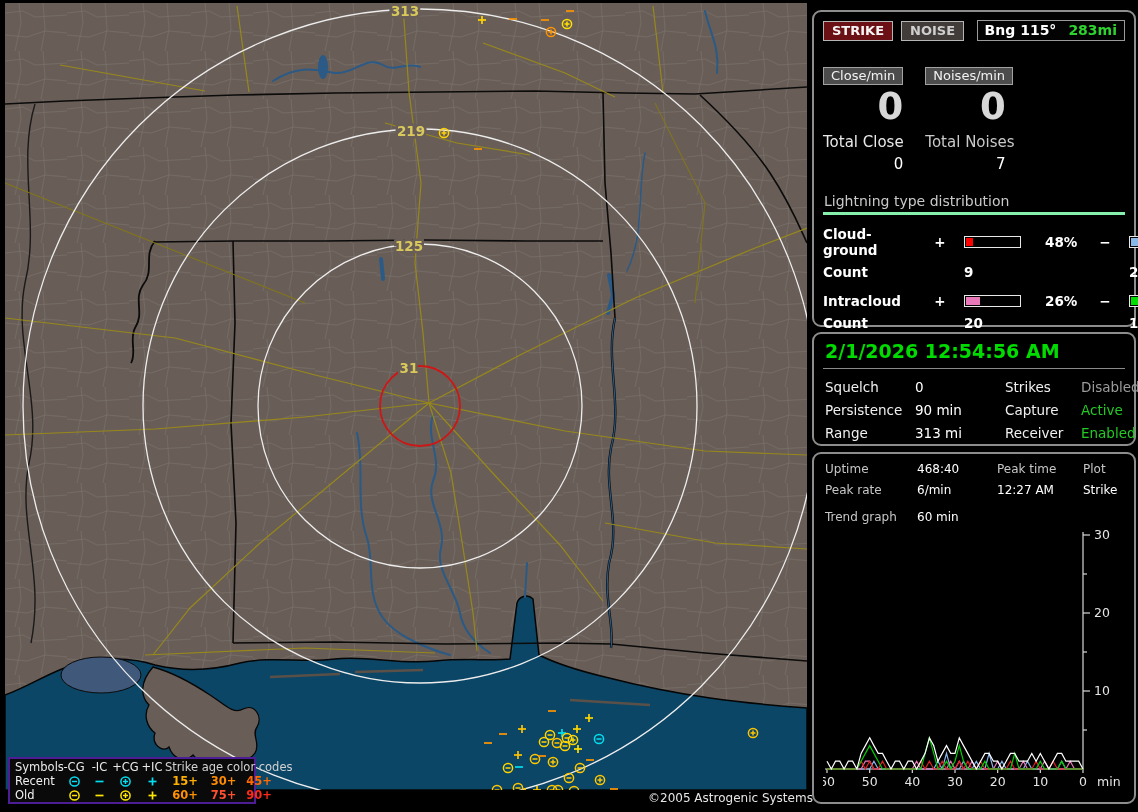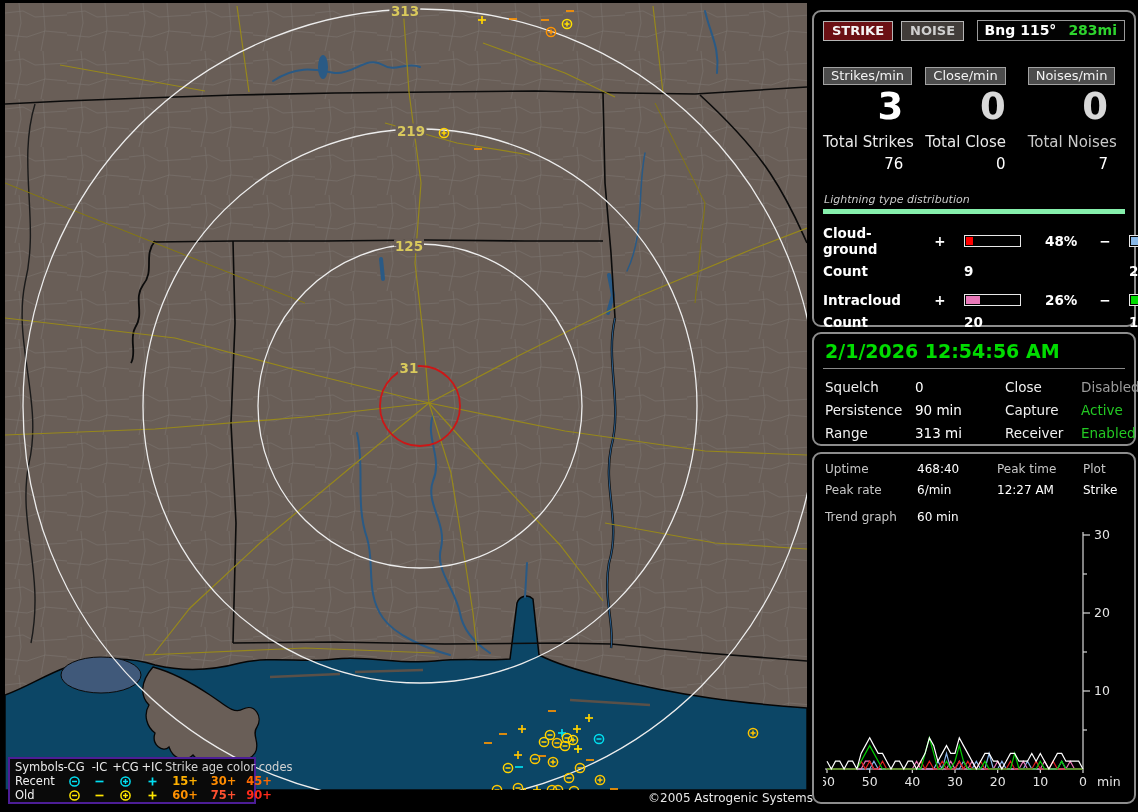--- a/index.html
+++ b/index.html
@@ -442,12 +442,6 @@
   </div>
 
   <div class="counters">
-    <div>
-      <span class="c-btn">Strikes/min</span>
-      <div class="c-num">3</div>
-      <div class="c-total-label">Total Strikes</div>
-      <div class="c-total-val">76</div>
-    </div>
     <div>
       <span class="c-btn">Close/min</span>
       <div class="c-num dim">0</div>

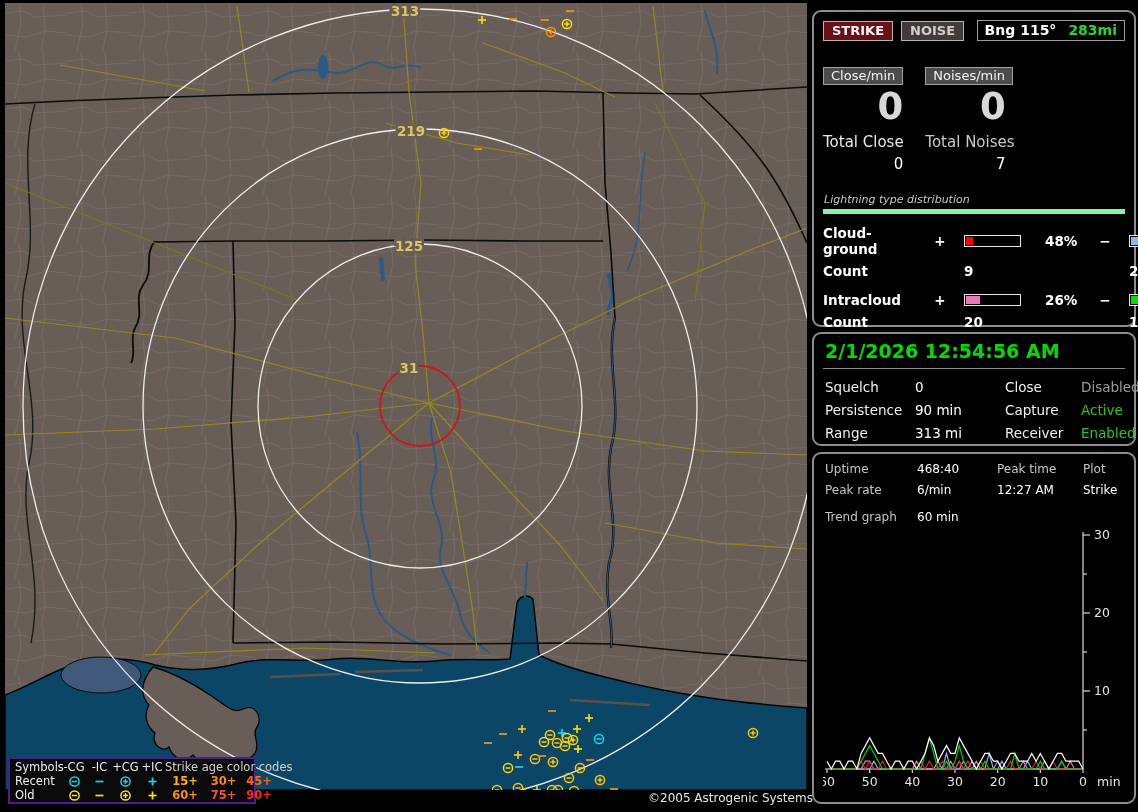--- a/index.html
+++ b/index.html
@@ -52,8 +52,8 @@
   .c-total-val{font-size:15px;color:#fff;text-align:right;padding-right:17px;margin-top:4px;}
 
   .dist{margin-top:20px;}
-  .dist-header{color:#c9c9c9;font-size:11px;padding:0 0 3px 1px;border-bottom:5px solid #86efac;
-    margin-bottom:11px;font-style:italic;}
+  .dist-header{color:#c9c9c9;font-size:14px;padding:0 0 3px 1px;border-bottom:3px solid #86efac;
+    margin-bottom:11px;}
   .dist-row,.dist-count{display:grid;grid-template-columns:93px 14px 57px 43px 14px 57px 40px;
     align-items:center;font-weight:bold;font-size:13.5px;color:#fff;gap:17px;}
   .dist-row{margin-bottom:6px;}

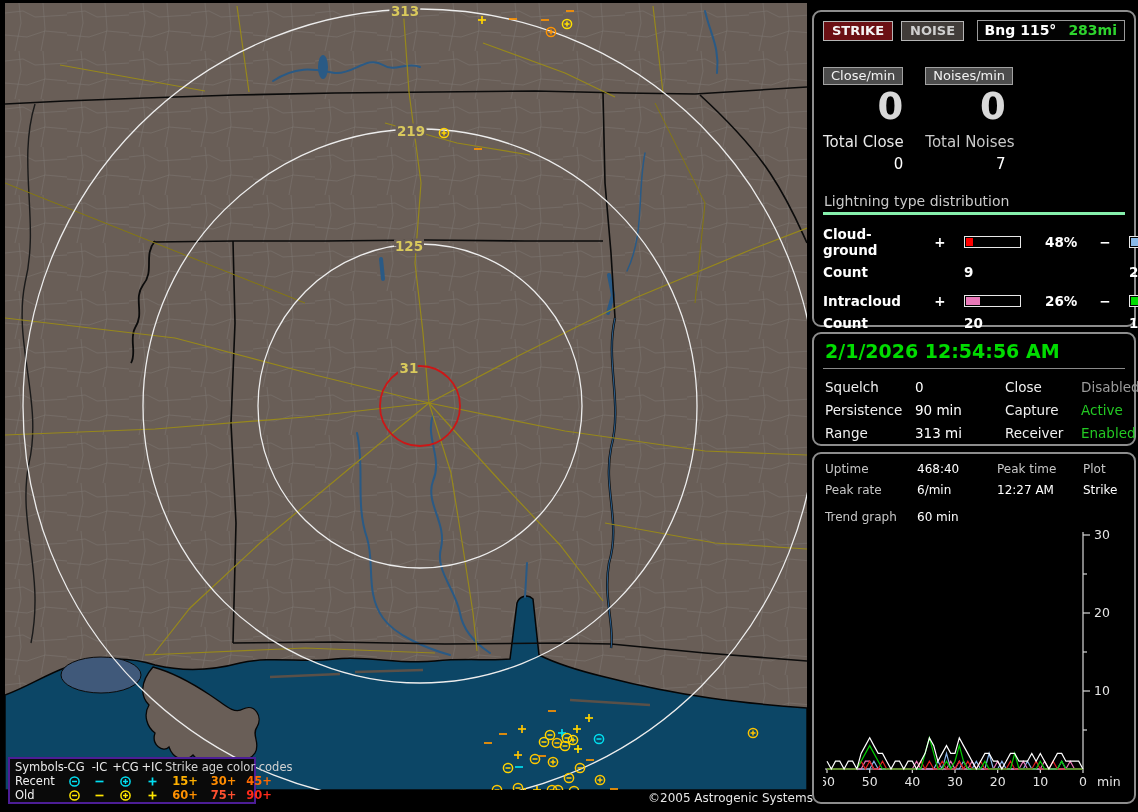--- a/index.html
+++ b/index.html
@@ -512,7 +512,7 @@
   <div class="p2-grid">
     <span class="p2-label">Squelch</span>
     <span class="p2-val">0</span>
-    <span class="p2-label">Close</span>
+    <span class="p2-label">Strikes</span>
     <span class="p2-val val-disabled">Disabled</span>
 
     <span class="p2-label">Persistence</span>

